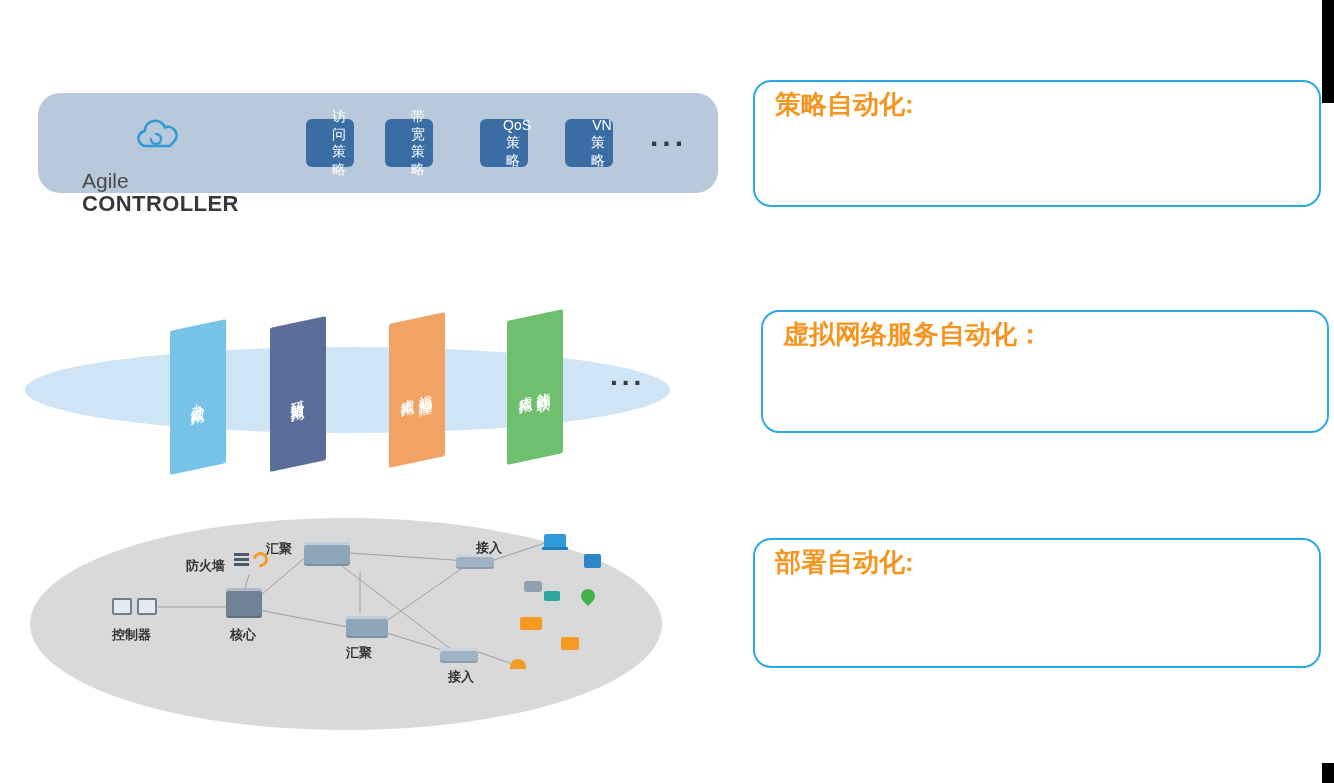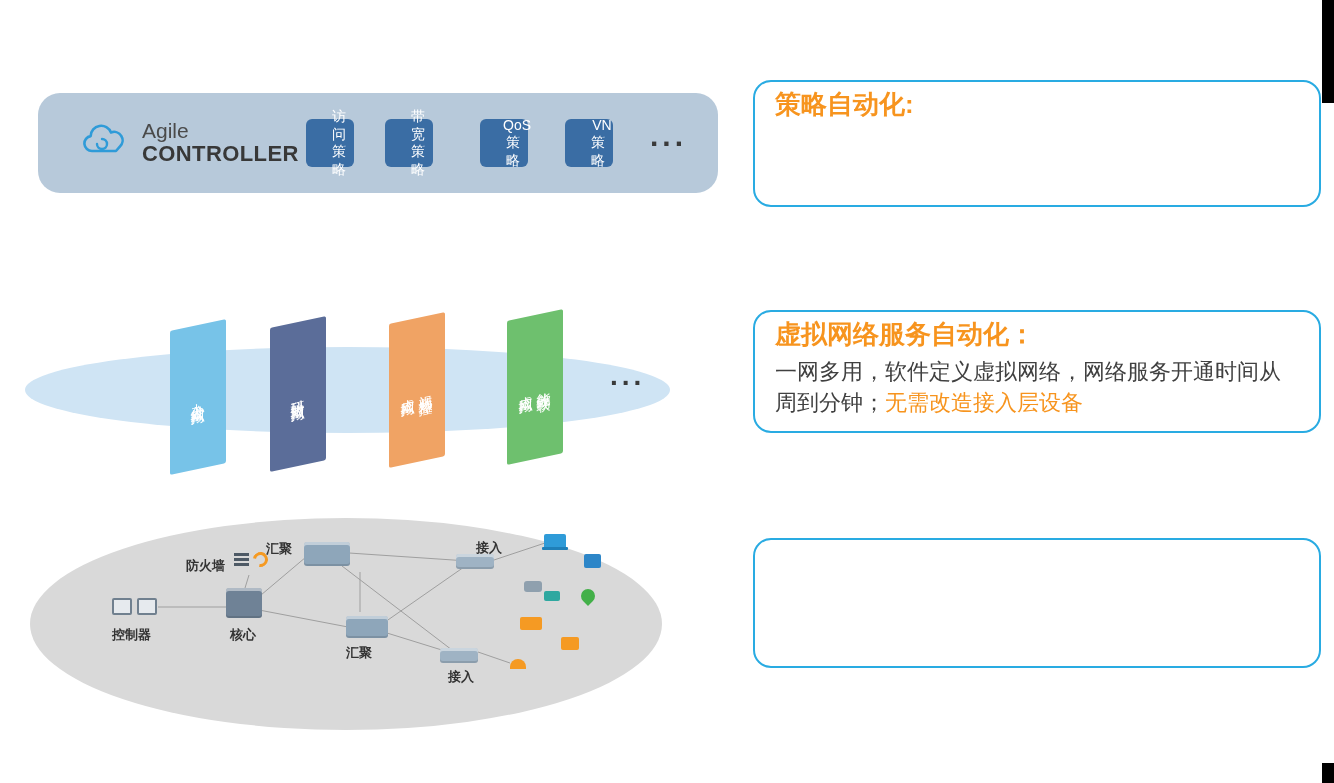--- a/index.html
+++ b/index.html
@@ -12,7 +12,7 @@
   
   .topbar { position:absolute; left:38px; top:93px; width:680px; height:100px;
             border-radius:22px; background:#b7c9da; }
-  .logo { position:absolute; left:44px; top:26px; display:flex; align-items:center; gap:12px; }
+  .logo { position:absolute; left:44px; top:26px; display:flex; align-items:center; gap:12px;flex-direction:column; }
   .brand { display:flex; flex-direction:column; line-height:1.1; }
   .brand1 { font-size:21px; color:#4a4a4a; }
   .brand2 { font-size:22px; font-weight:bold; color:#383838; letter-spacing:.4px; }

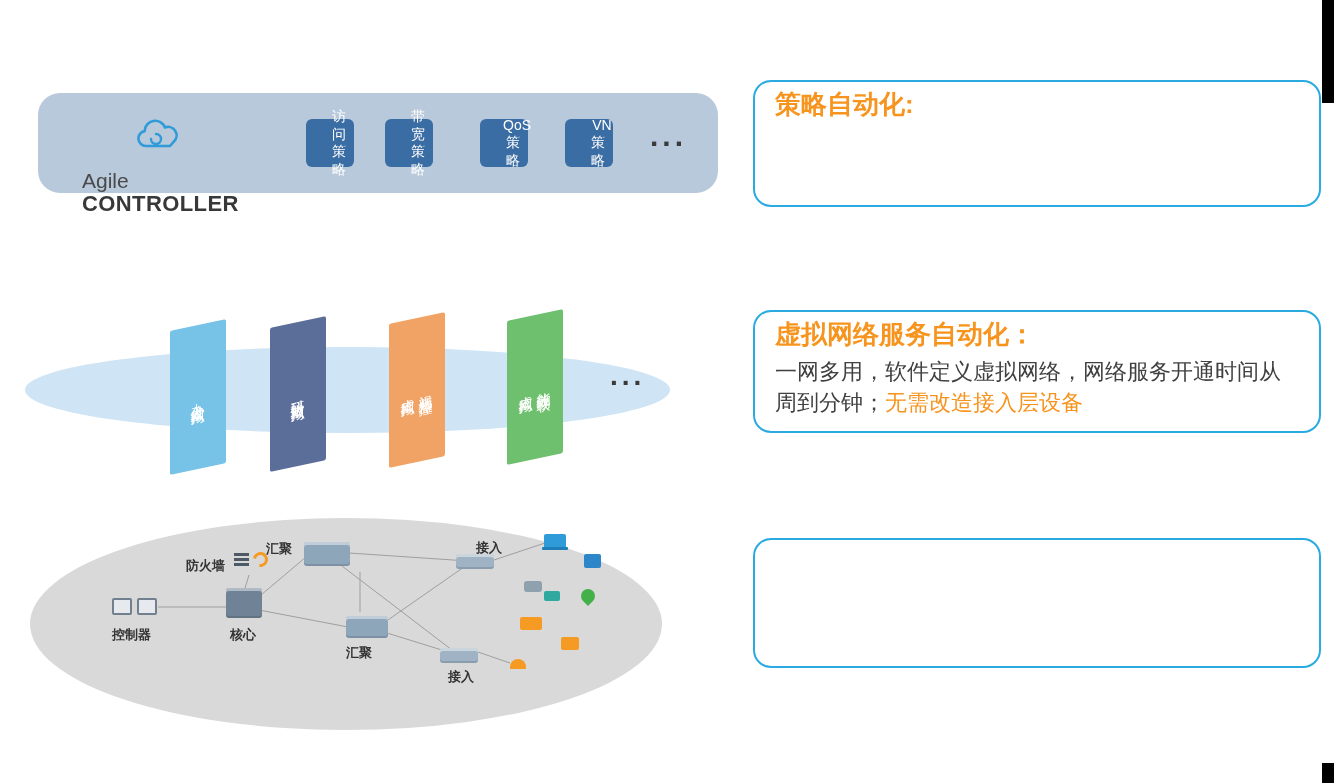--- a/index.html
+++ b/index.html
@@ -208,7 +208,7 @@
     <div class="c-title">策略自动化:</div>
   </div>
 
-  <div class="callout c2" style="border-color: rgb(41, 171, 226);">
+  <div class="callout c2" style="border-color: rgb(41, 171, 226); margin-left: 8px;">
     <div class="c-title">虚拟网络服务自动化：</div>
     <div class="c-body">
       <span>一网多用，软件定义虚拟网络，网络服务开通时间从周到分钟；</span><span class="orange">无需改造接入层设备</span>

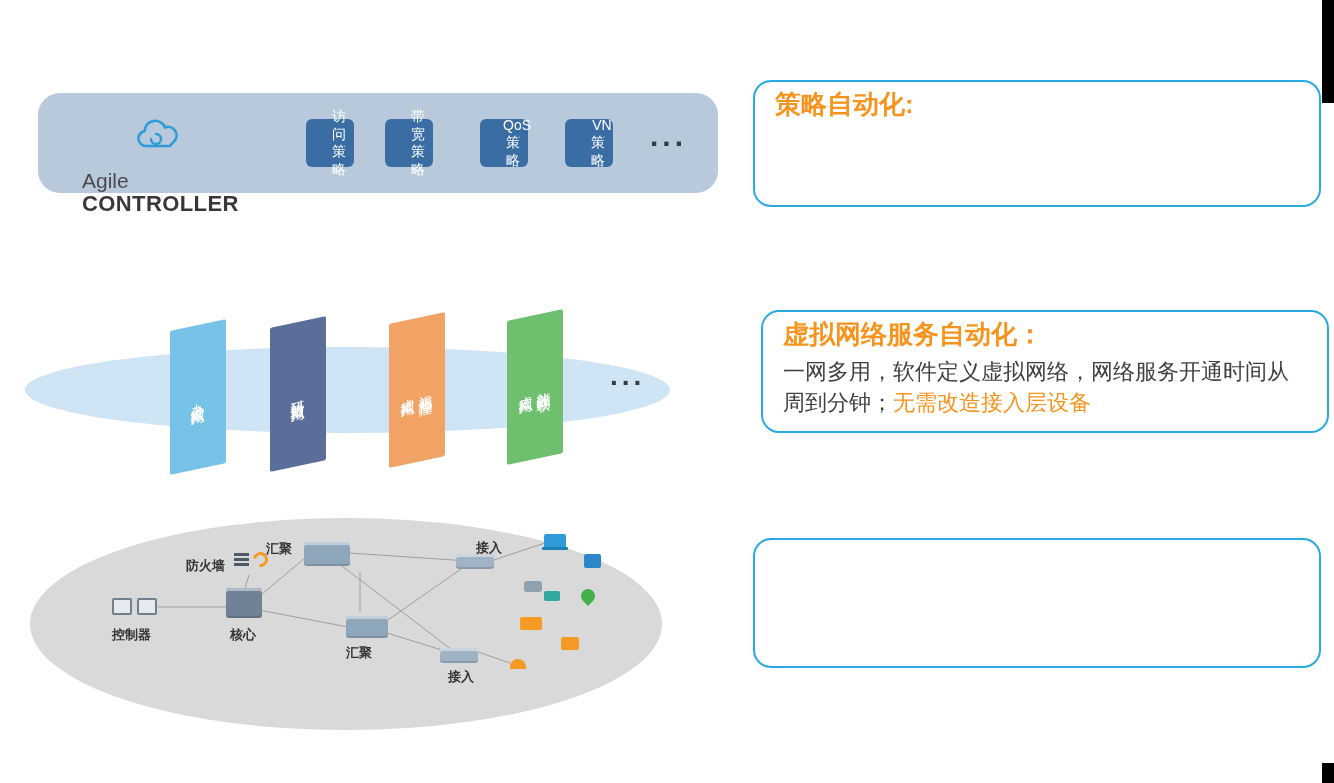--- a/index.html
+++ b/index.html
@@ -210,9 +210,6 @@
 
   <div class="callout c2" style="border-color: rgb(41, 171, 226); margin-left: 8px;">
     <div class="c-title">虚拟网络服务自动化：</div>
-    <div class="c-body">
-      <span>一网多用，软件定义虚拟网络，网络服务开通时间从周到分钟；</span><span class="orange">无需改造接入层设备</span>
-    </div>
   </div>
 
   <div class="callout c3" style="border-color: rgb(41, 171, 226);">

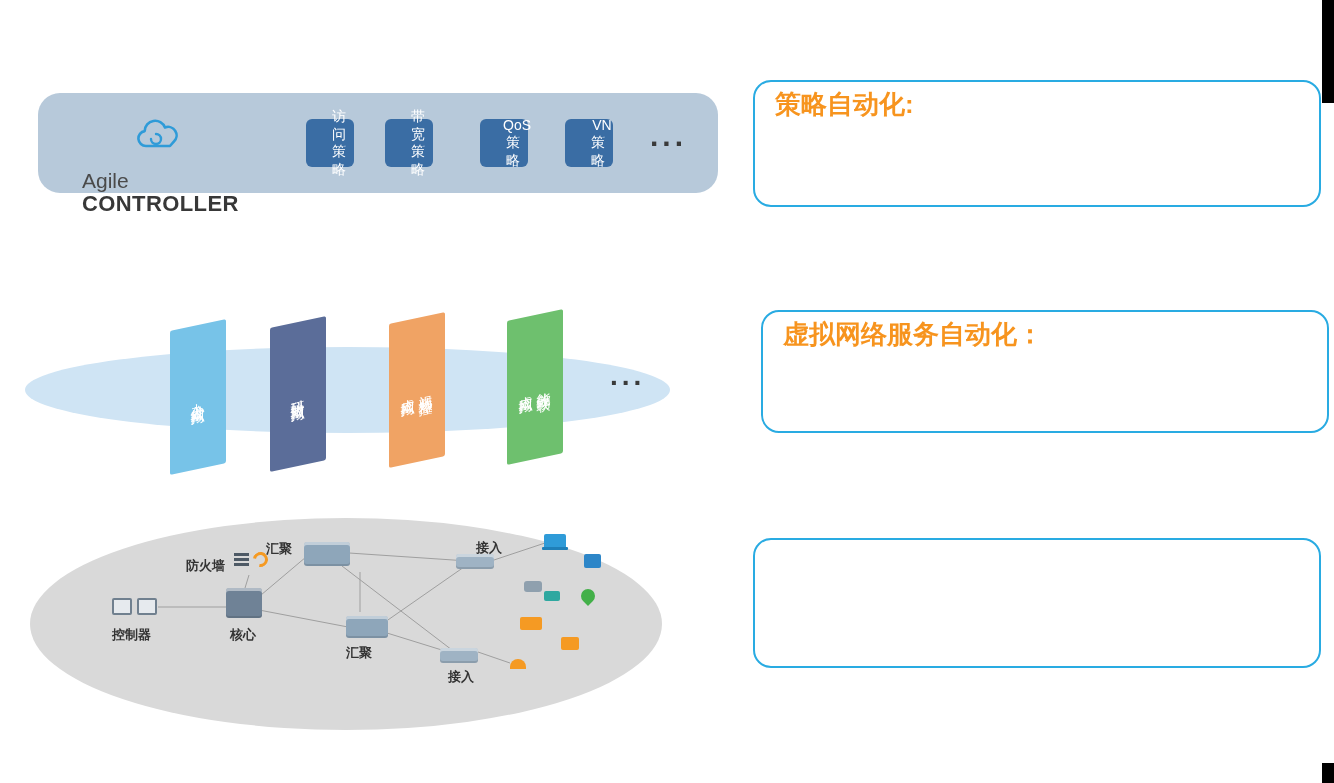--- a/index.html
+++ b/index.html
@@ -213,6 +213,7 @@
   </div>
 
   <div class="callout c3" style="border-color: rgb(41, 171, 226);">
+    <div class="c-title">部署自动化:</div>
   </div>
 
   <div class="strip-top"></div>

